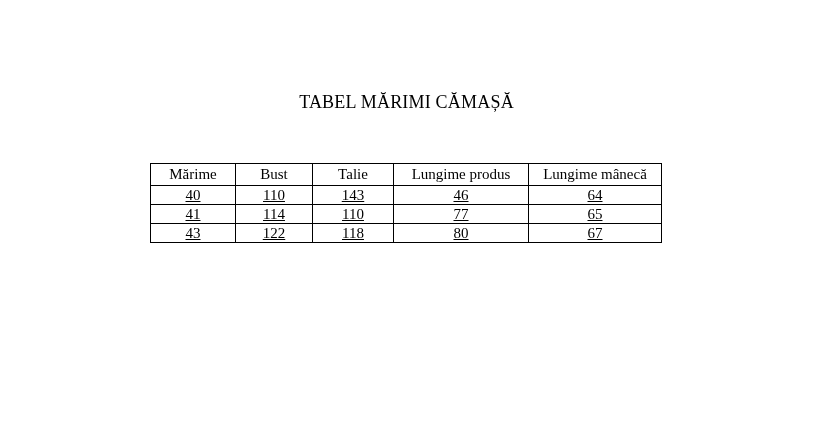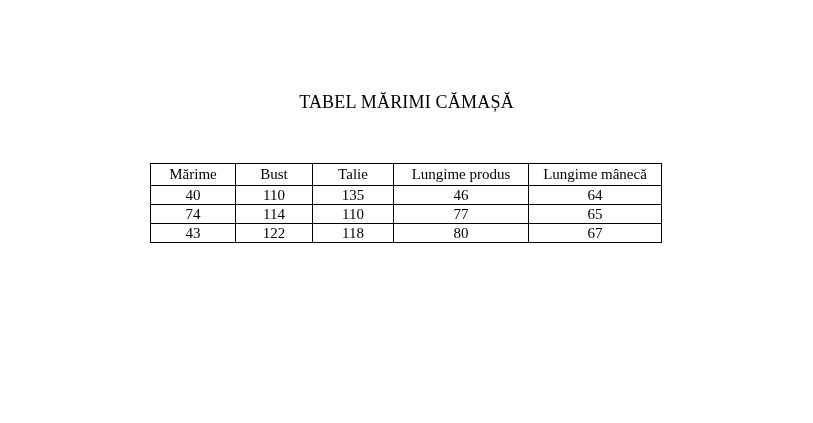--- a/index.html
+++ b/index.html
@@ -47,7 +47,7 @@
     white-space: nowrap;
   }
   table.size-table th { height: 21px; }
-  table.size-table td { height: 18px; }
+  table.size-table td { height: 18px; text-decoration: underline; }
   table.size-table col.c1 { width: 85px; }
   table.size-table col.c2 { width: 77px; }
   table.size-table col.c3 { width: 81px; }

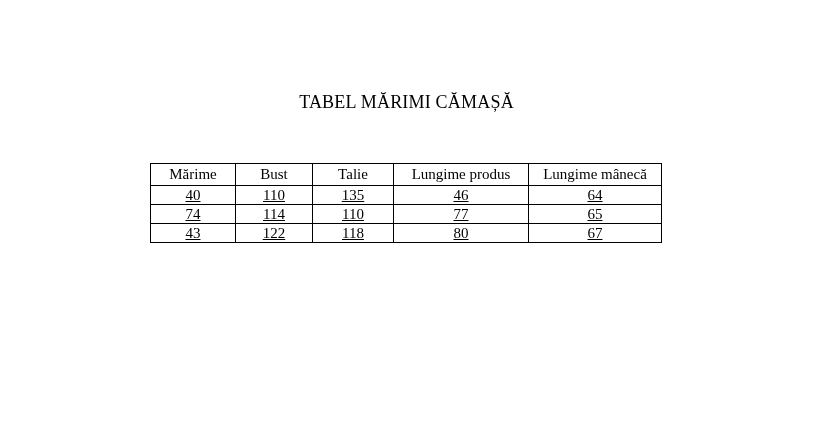--- a/index.html
+++ b/index.html
@@ -81,7 +81,7 @@
         <tr>
           <td>40</td>
           <td>110</td>
-          <td>135</td>
+          <td>143</td>
           <td>46</td>
           <td>64</td>
         </tr>

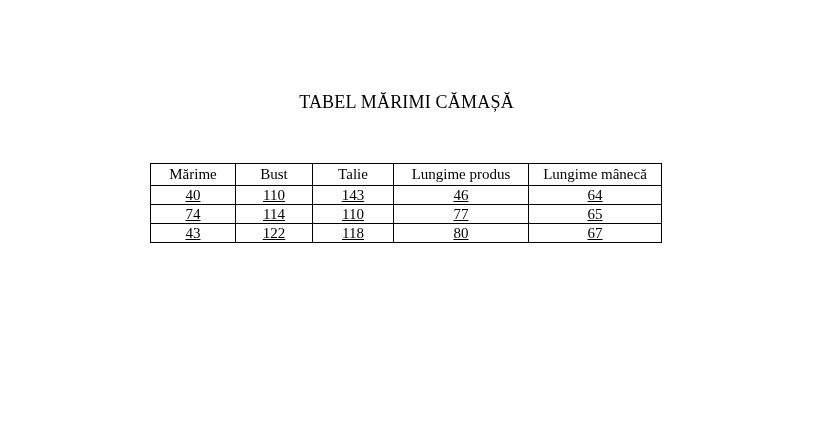--- a/index.html
+++ b/index.html
@@ -86,7 +86,7 @@
           <td>64</td>
         </tr>
         <tr>
-          <td>74</td>
+          <td>41</td>
           <td>114</td>
           <td>110</td>
           <td>77</td>

